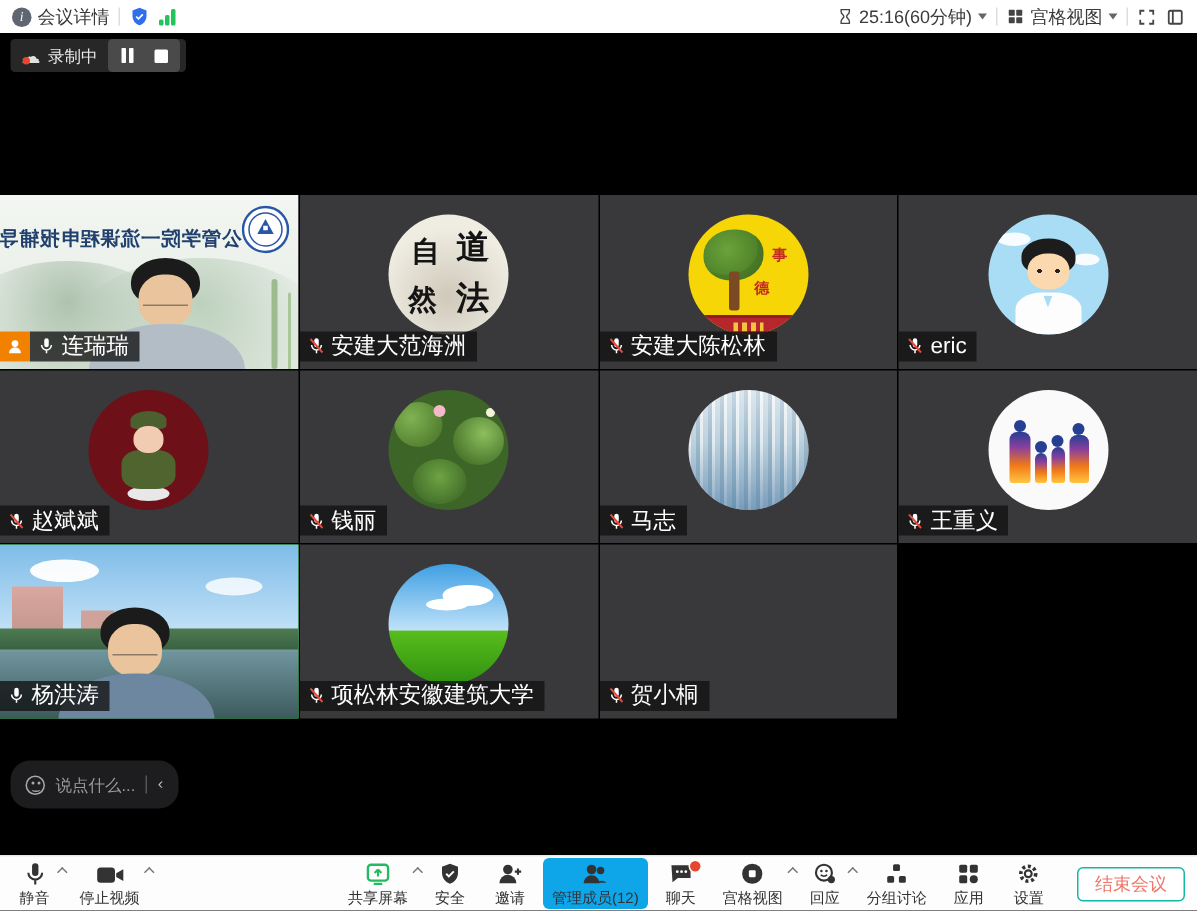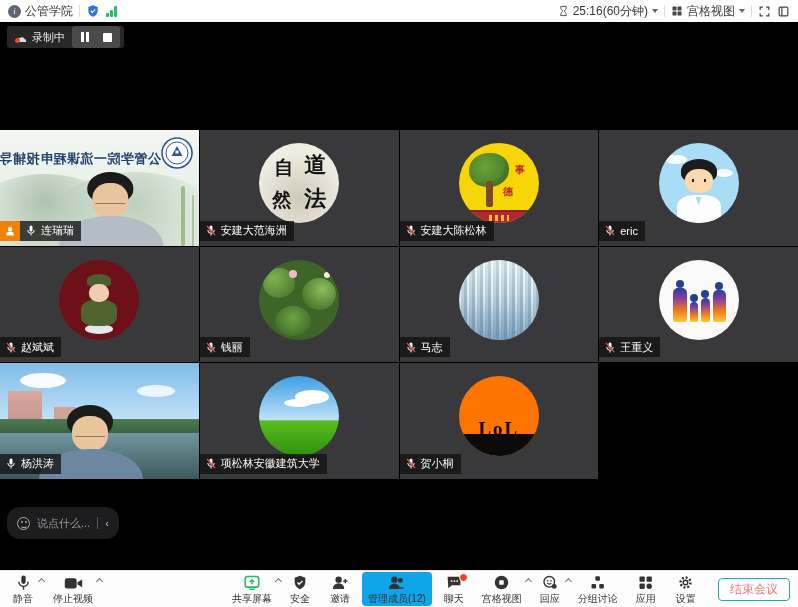--- a/index.html
+++ b/index.html
@@ -168,7 +168,7 @@
   <div class="tb-group">
     <div class="tb-item">
       <span class="info-dot">i</span>
-      <span>公管学院</span>
+      <span>会议详情</span>
     </div>
     <span class="vdiv"></span>
     <span class="tb-item">

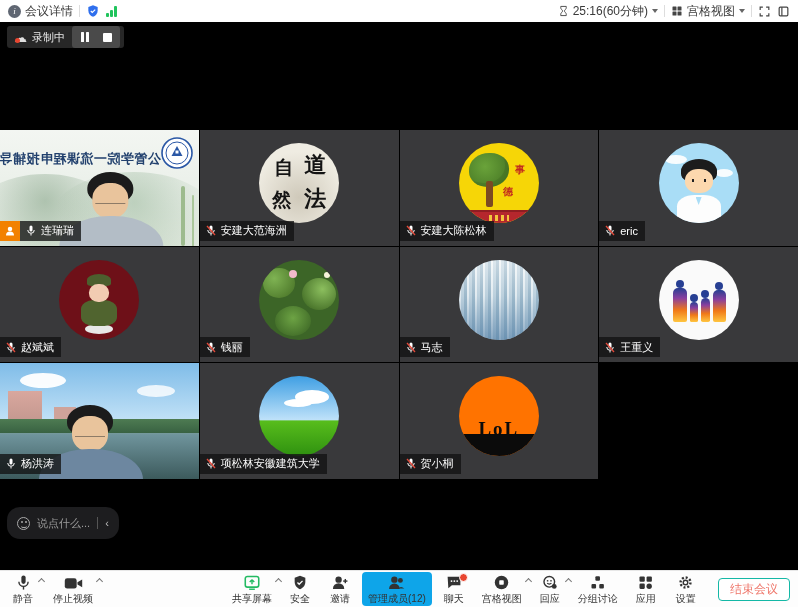--- a/index.html
+++ b/index.html
@@ -135,7 +135,7 @@
   .label-row{position:absolute;left:0;bottom:5px;display:flex;align-items:stretch;z-index:5;}
   .host-badge{width:20px;background:#f28100;display:flex;align-items:center;justify-content:center;}
   .nlabel{display:flex;align-items:center;gap:4px;height:20px;background:rgba(18,18,18,.78);
-    padding:0 7px 0 5px;font-size:11px;color:#fff;white-space:nowrap;}
+    padding:0 7px 0 5px;font-size:15px;color:#fff;white-space:nowrap;}
 
   
   .chatpill{position:absolute;left:7px;top:485px;height:24px;display:flex;align-items:center;gap:7px;

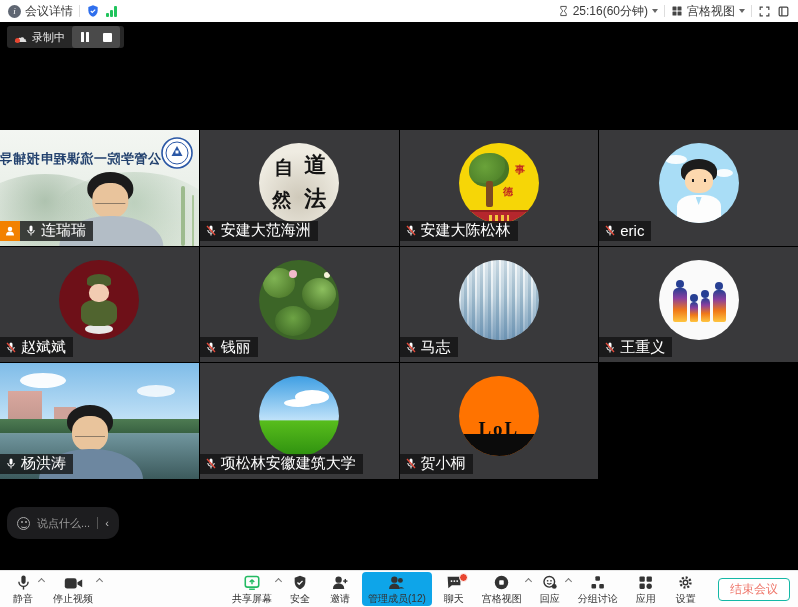--- a/index.html
+++ b/index.html
@@ -443,10 +443,6 @@
         </div>
       </div>
       <div class="tile">
-        <div class="avatar av-lol">
-          <div class="ground"></div>
-          <div class="txt">LoL</div>
-        </div>
         <div class="label-row">
           <span class="nlabel">
             <svg width="12" height="13" viewBox="0 0 24 24">

